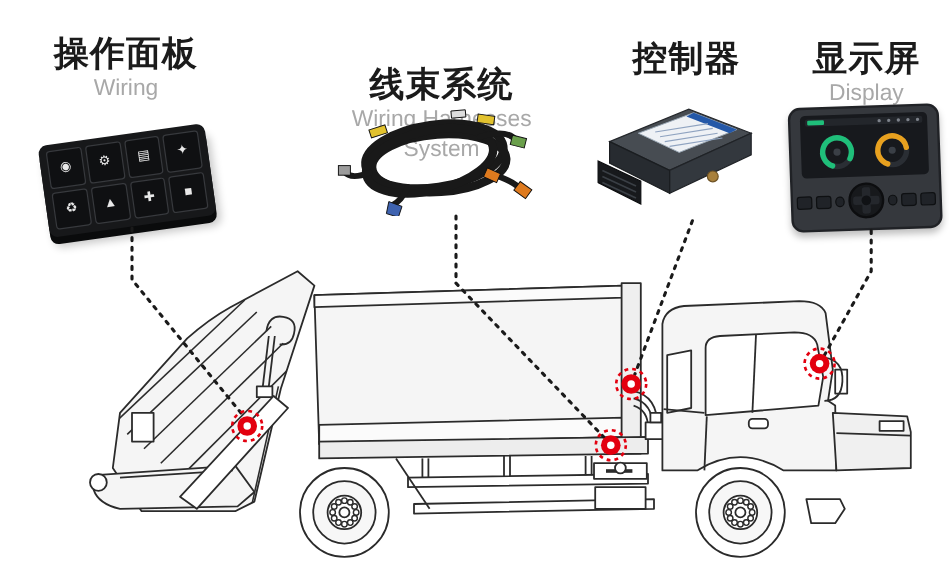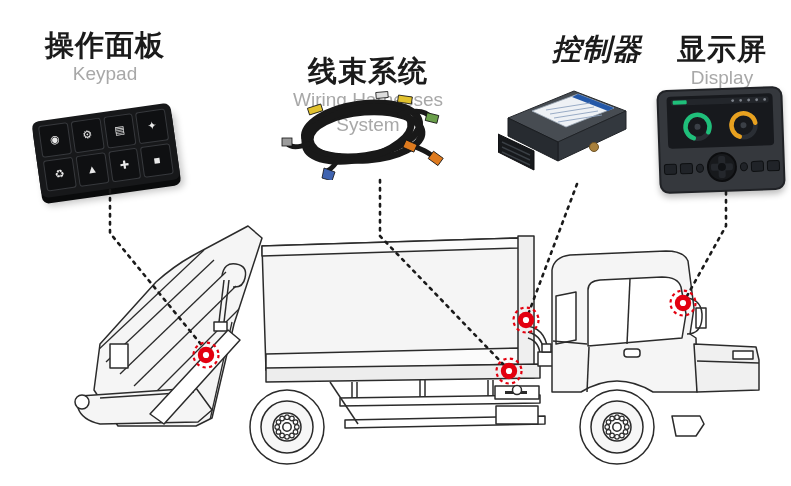--- a/index.html
+++ b/index.html
@@ -162,7 +162,7 @@
     <div class="zh">线束系统</div>
     <div class="en">Wiring Harnesses System</div>
   </div>
-  <div class="comp-header" style="left:525px;top:34px;width:144px;font-style:italic;">
+  <div class="comp-header" style="left:500px;top:34px;width:144px;">
     <div class="zh">控制器</div>
   </div>
   <div class="comp-header" style="left:650px;top:34px;width:144px;">

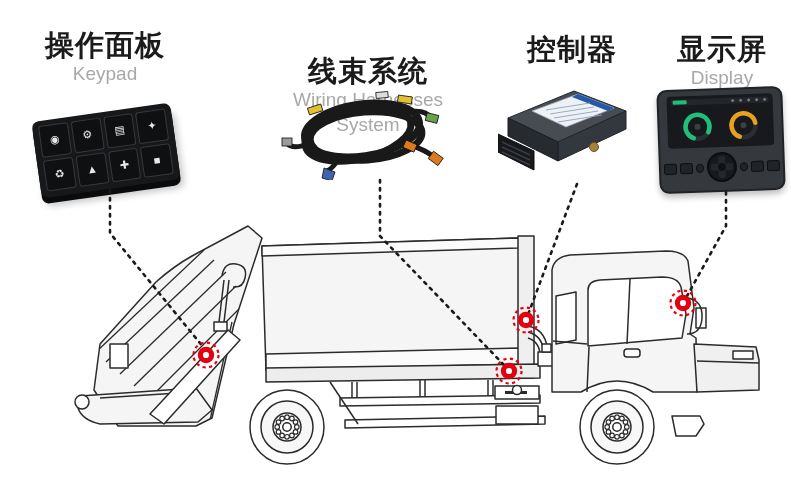--- a/index.html
+++ b/index.html
@@ -156,7 +156,7 @@
 
   <div class="comp-header" style="left:30px;top:30px;width:150px;">
     <div class="zh">操作面板</div>
-    <div class="en">Keypad</div>
+    <div class="en">Wiring</div>
   </div>
   <div class="comp-header" style="left:262px;top:33px;width:212px;margin-top:23px;">
     <div class="zh">线束系统</div>

